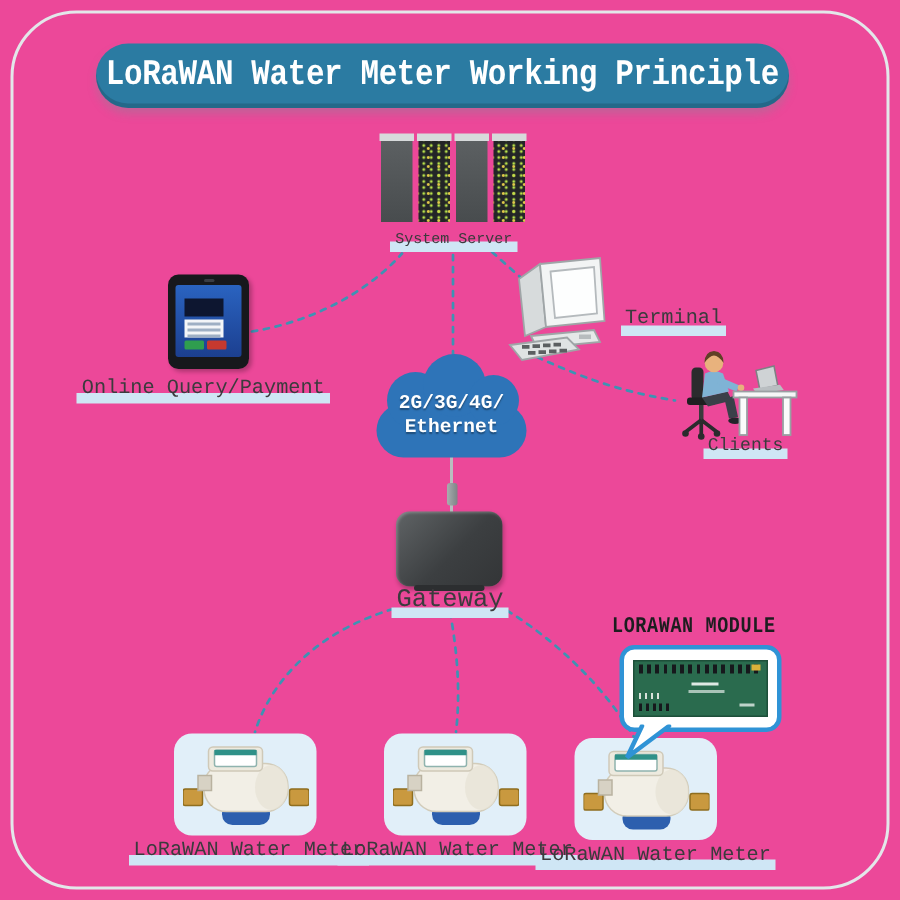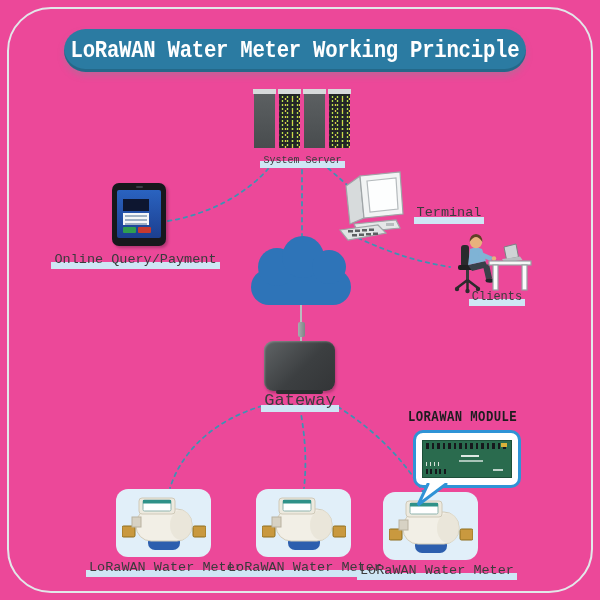--- a/index.html
+++ b/index.html
@@ -185,6 +185,10 @@
         <circle cx="84" cy="36" r="17"></circle>
       </g>
     </svg>
+    <div class="txt">
+      <div>2G/3G/4G/</div>
+      <div>Ethernet</div>
+    </div>
   </div>
 
   <div class="antenna"></div>

